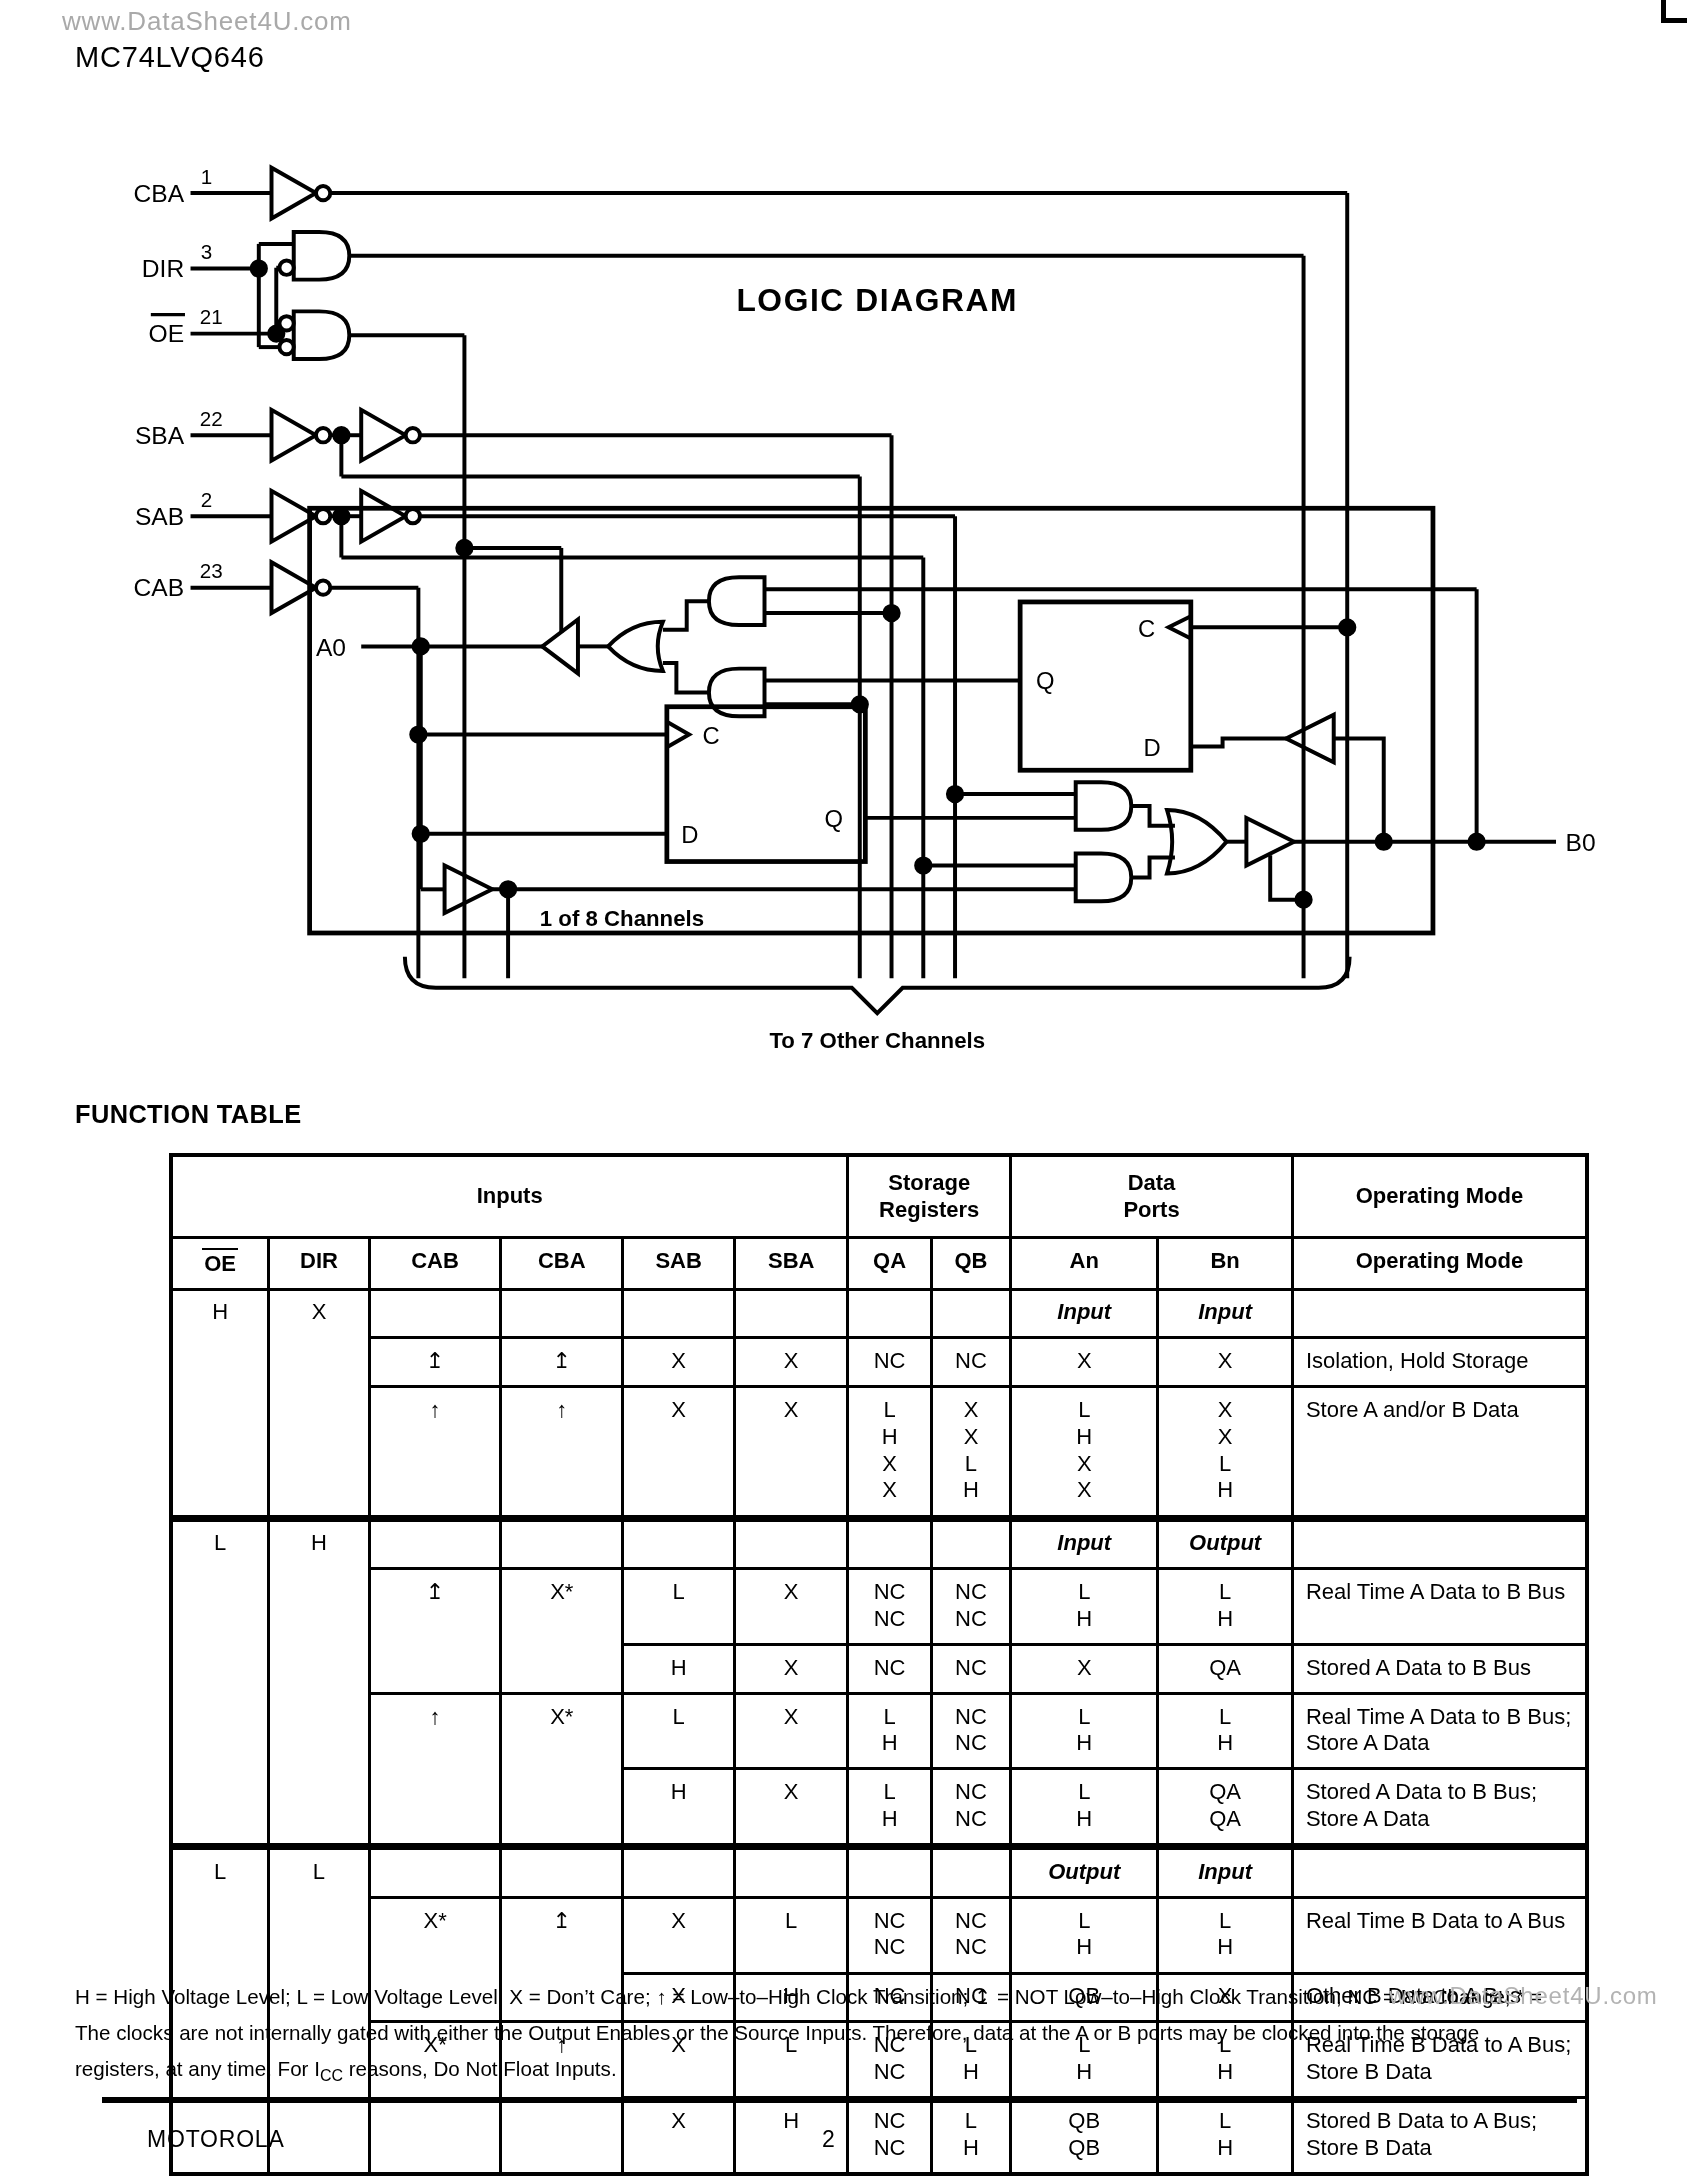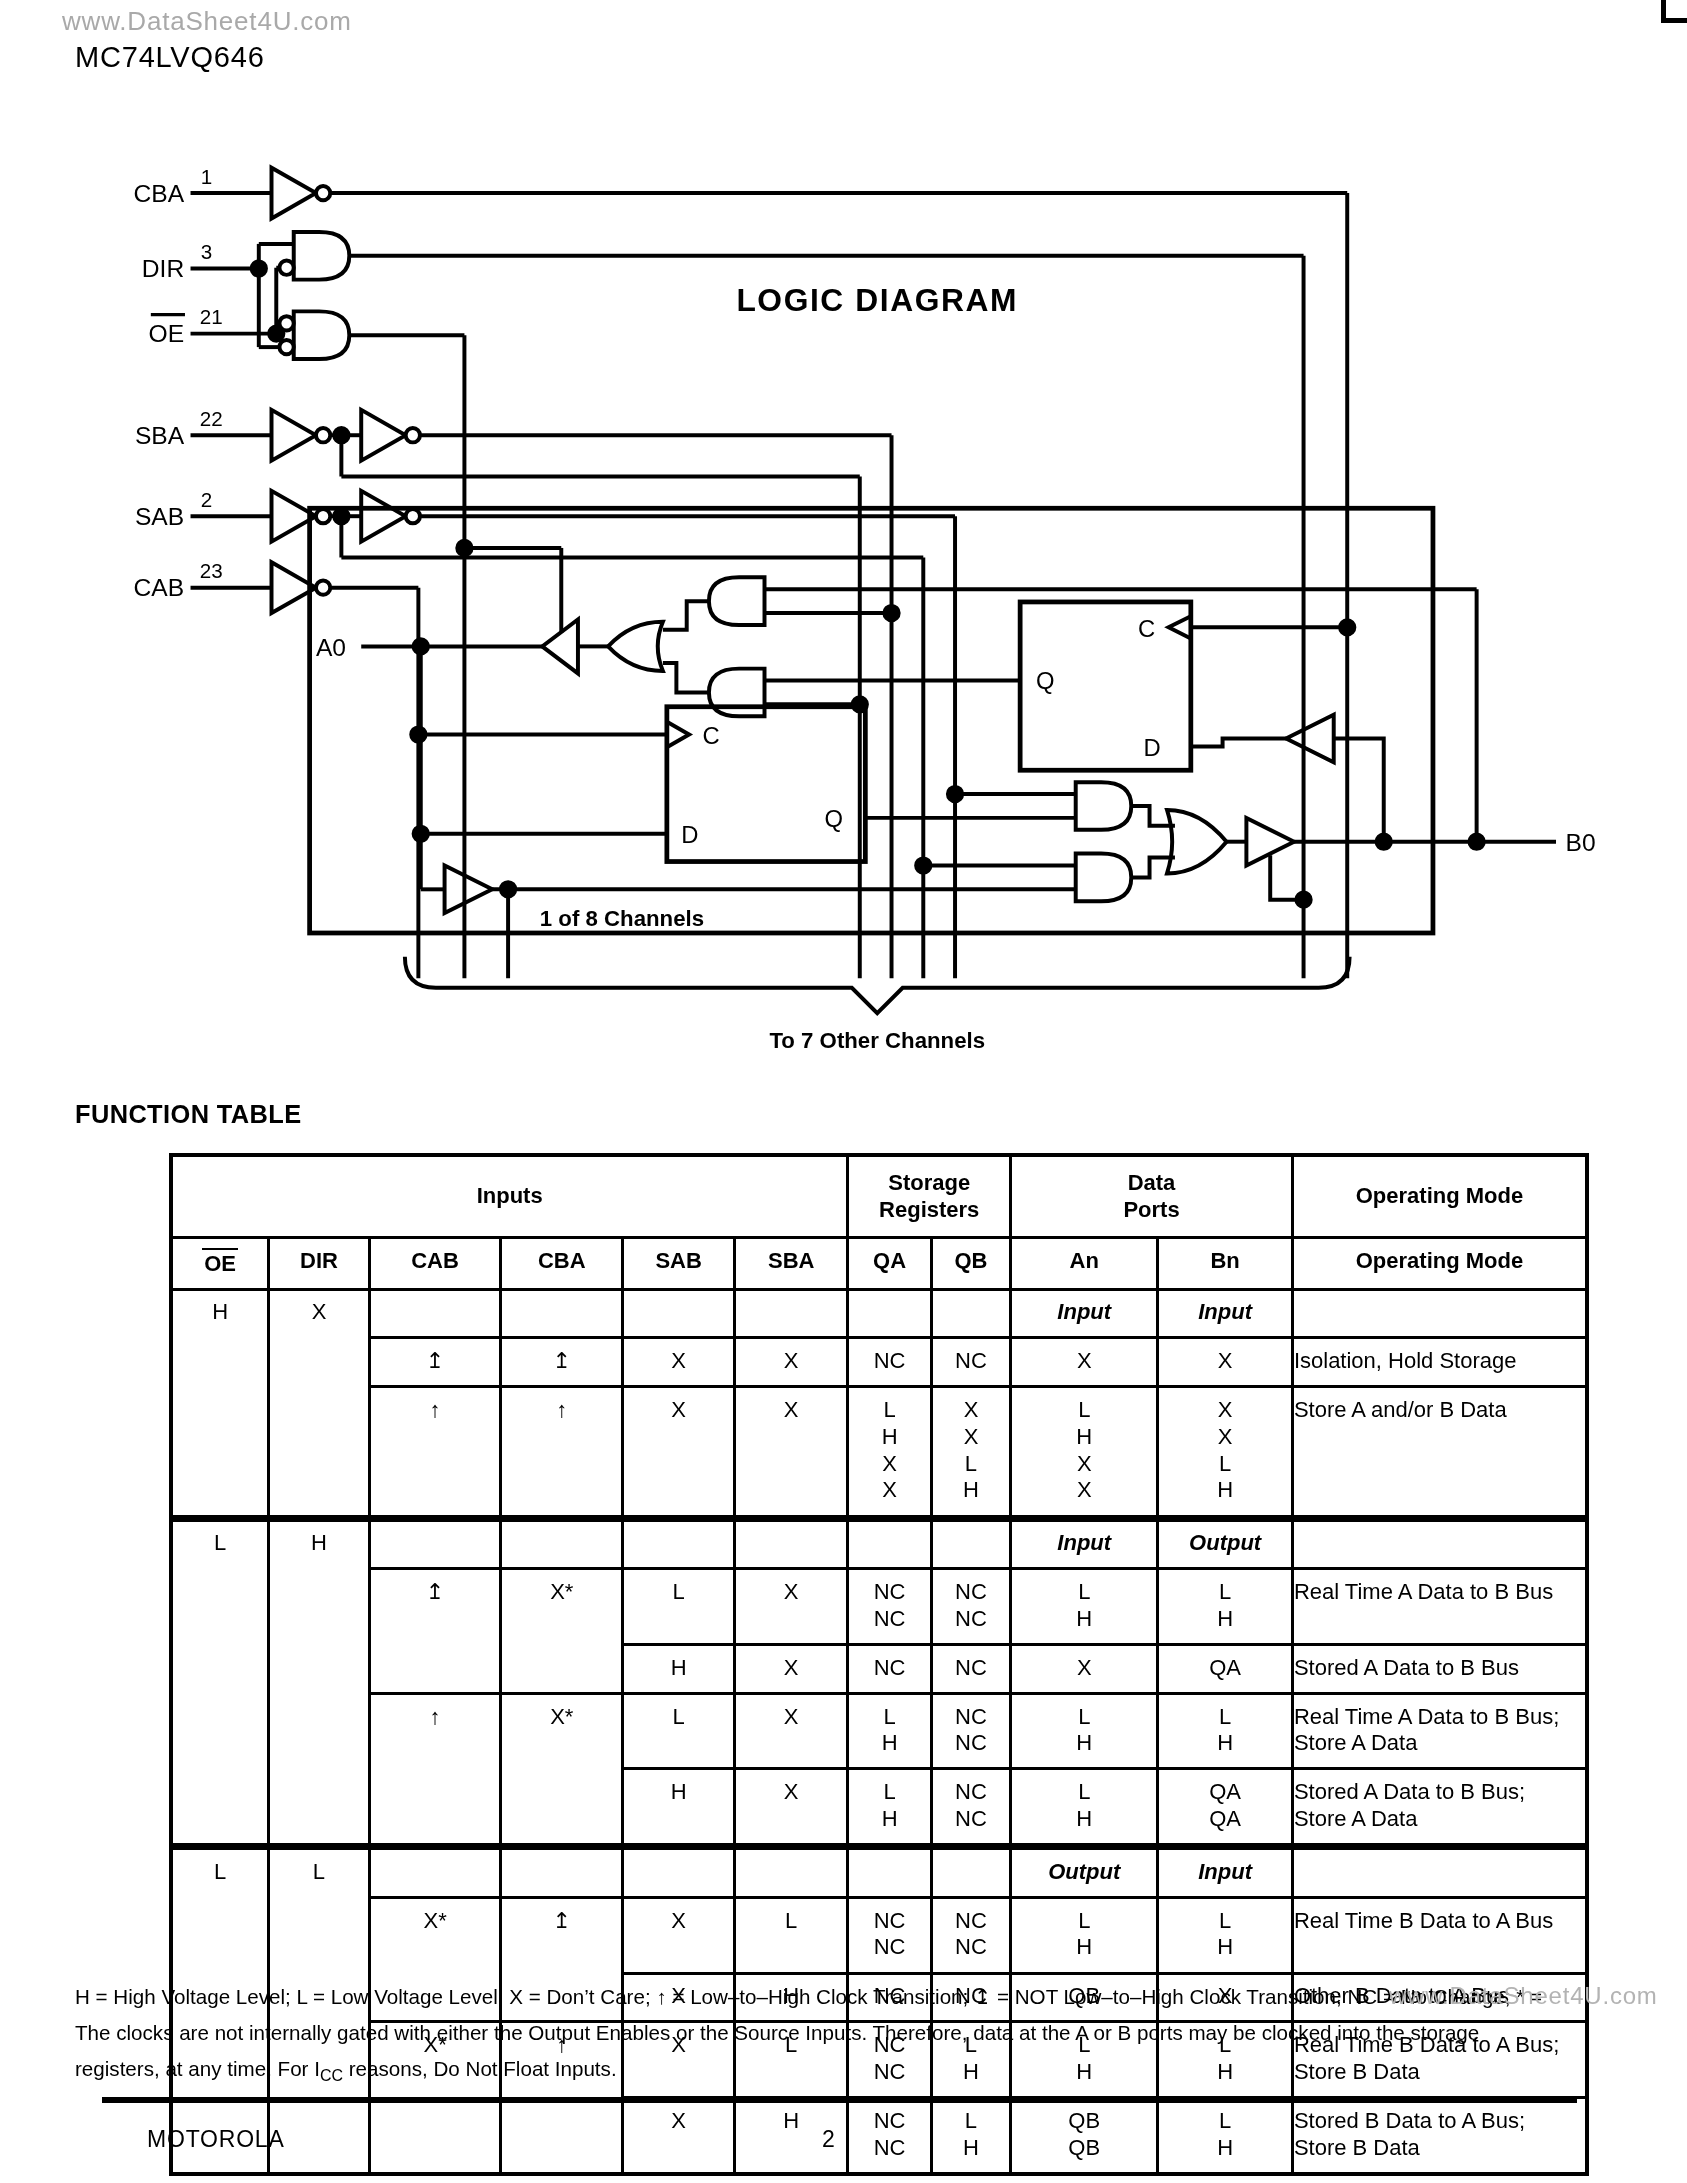--- a/index.html
+++ b/index.html
@@ -21,7 +21,7 @@
   th.grp{font-weight:bold;padding:12.7px 4.8px;vertical-align:middle;}
   thead th{font-weight:bold;}
   tr.hv td{border-top-width:7.1px;}
-  td.om{text-align:left;padding-left:0;}
+  td.om{text-align:left;padding-left:12px;}
   td.bld{font-weight:bold;font-style:italic;}
   .ol{display:inline-block;border-top:2.4px solid #000;padding:0.8px 2.4px 0 2.4px;}
   #notes{position:absolute;left:75px;top:1958px;width:1485px;font-size:20.6px;line-height:36px;}

